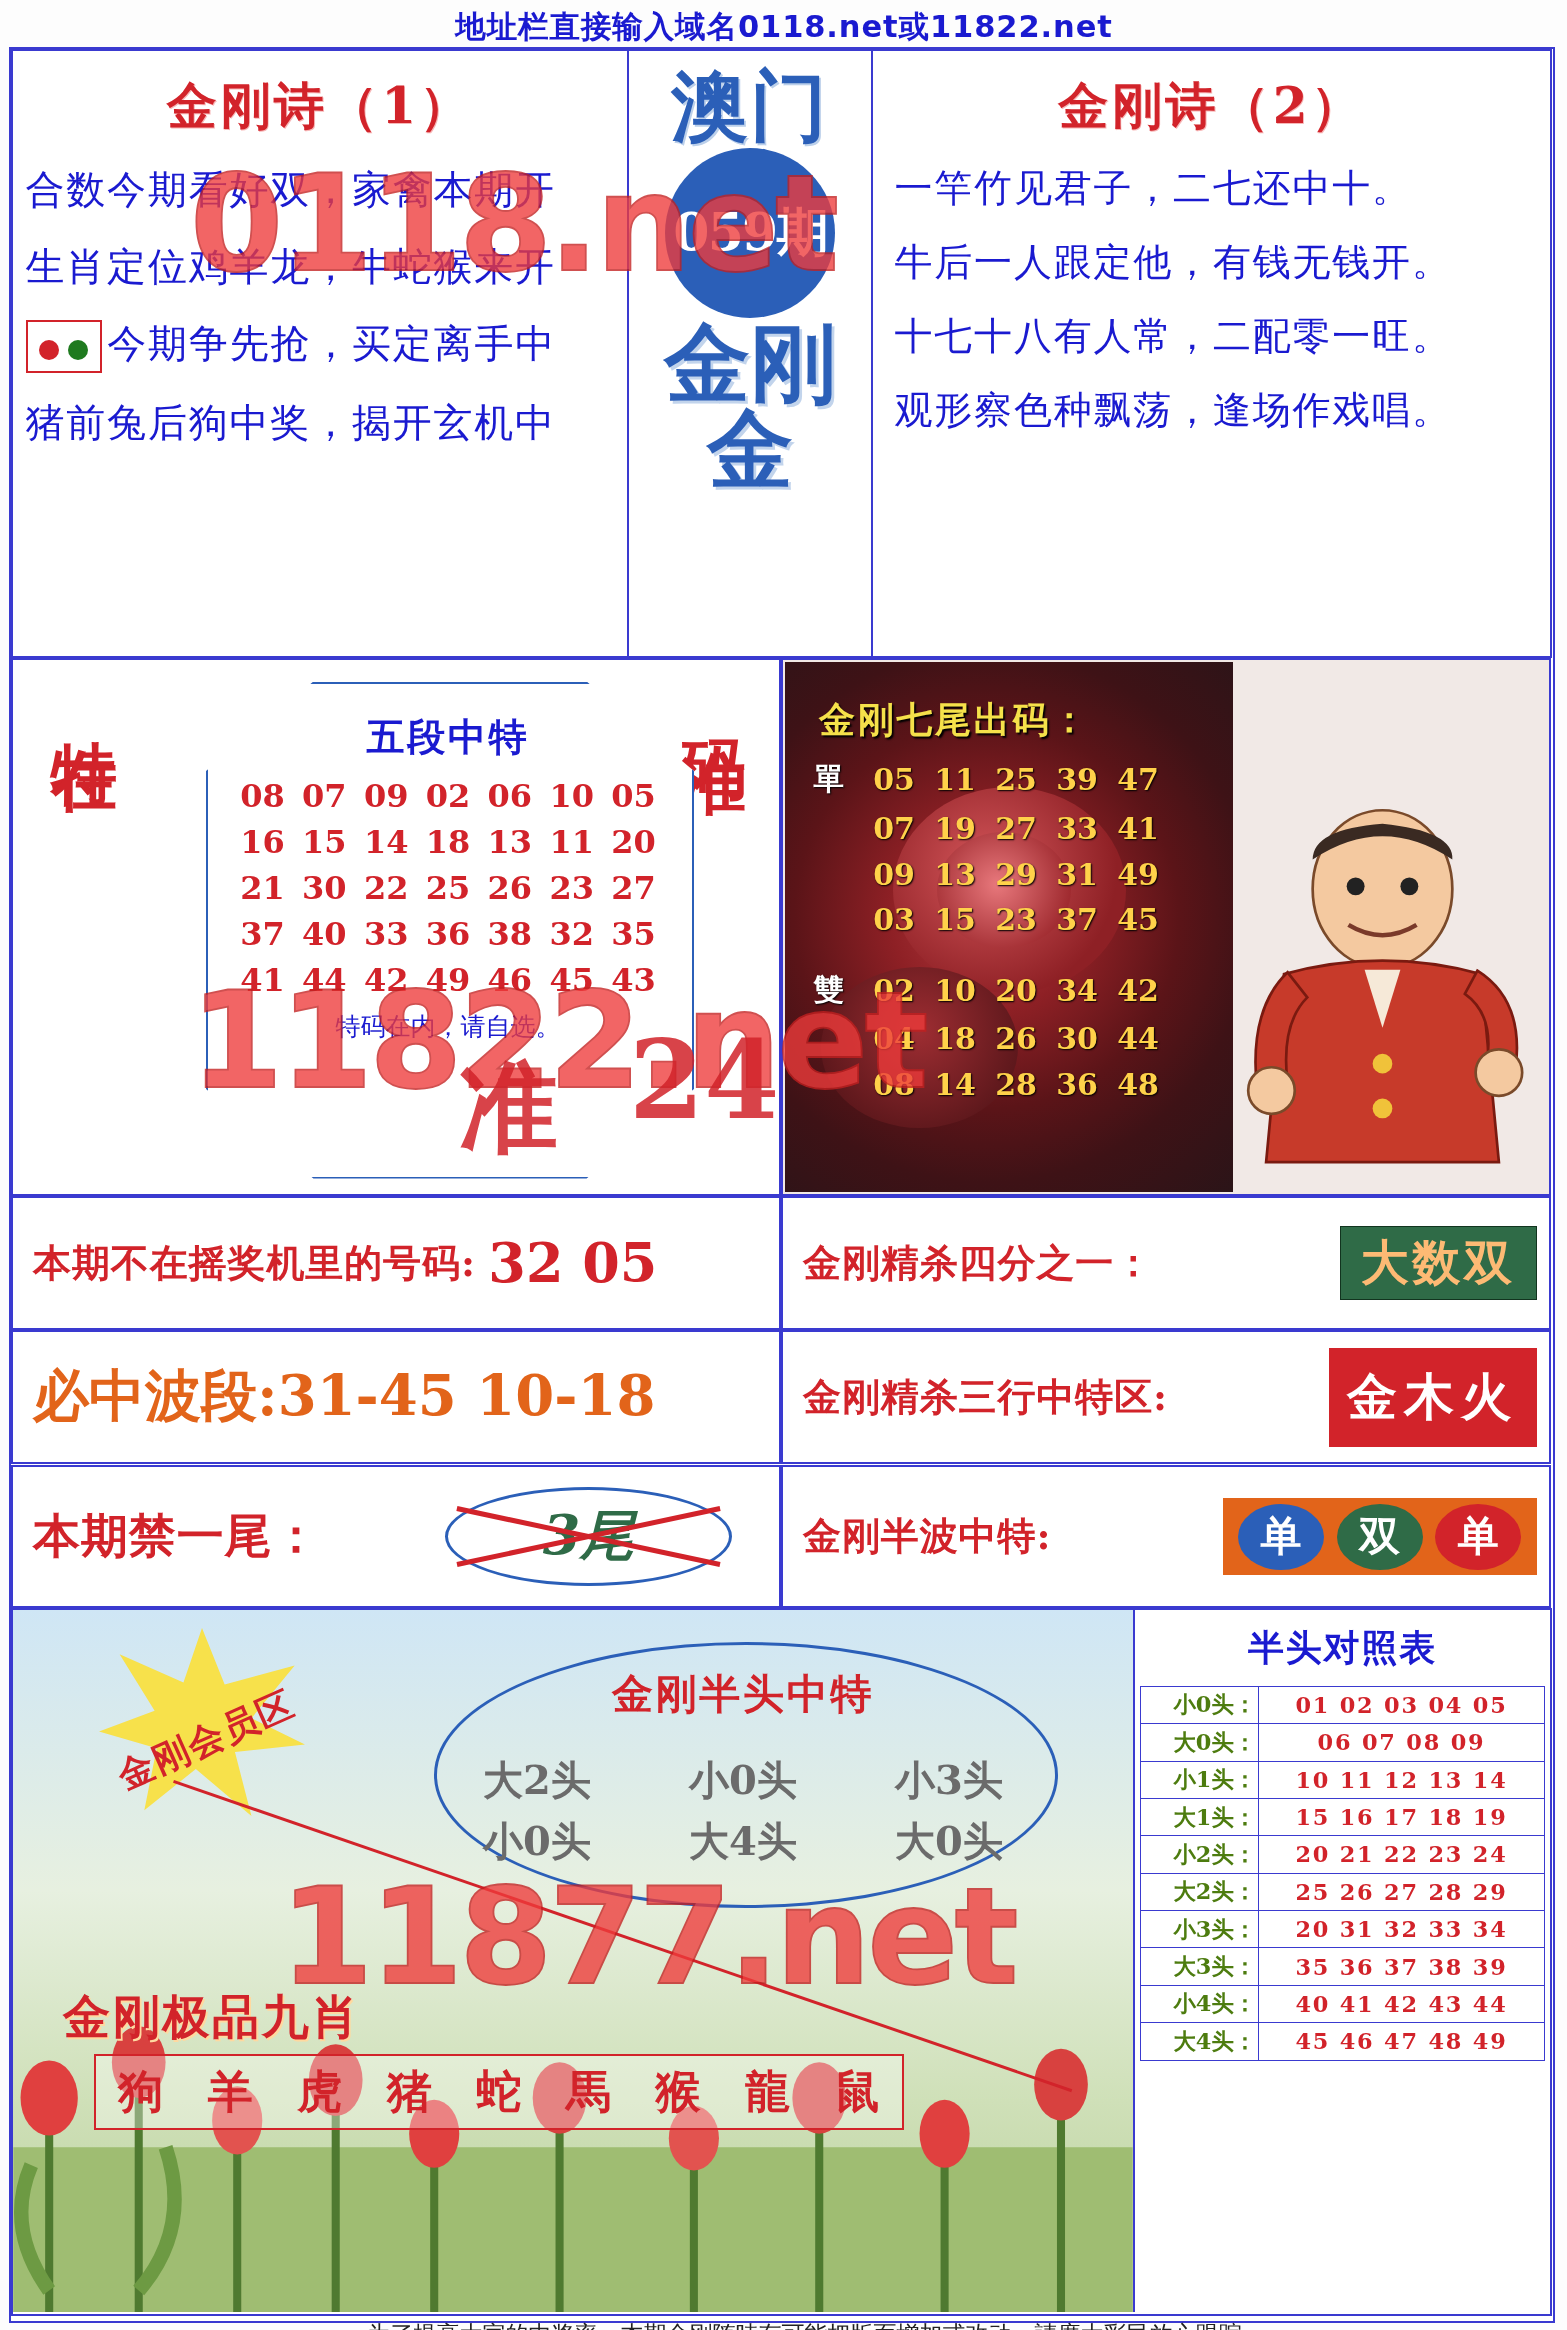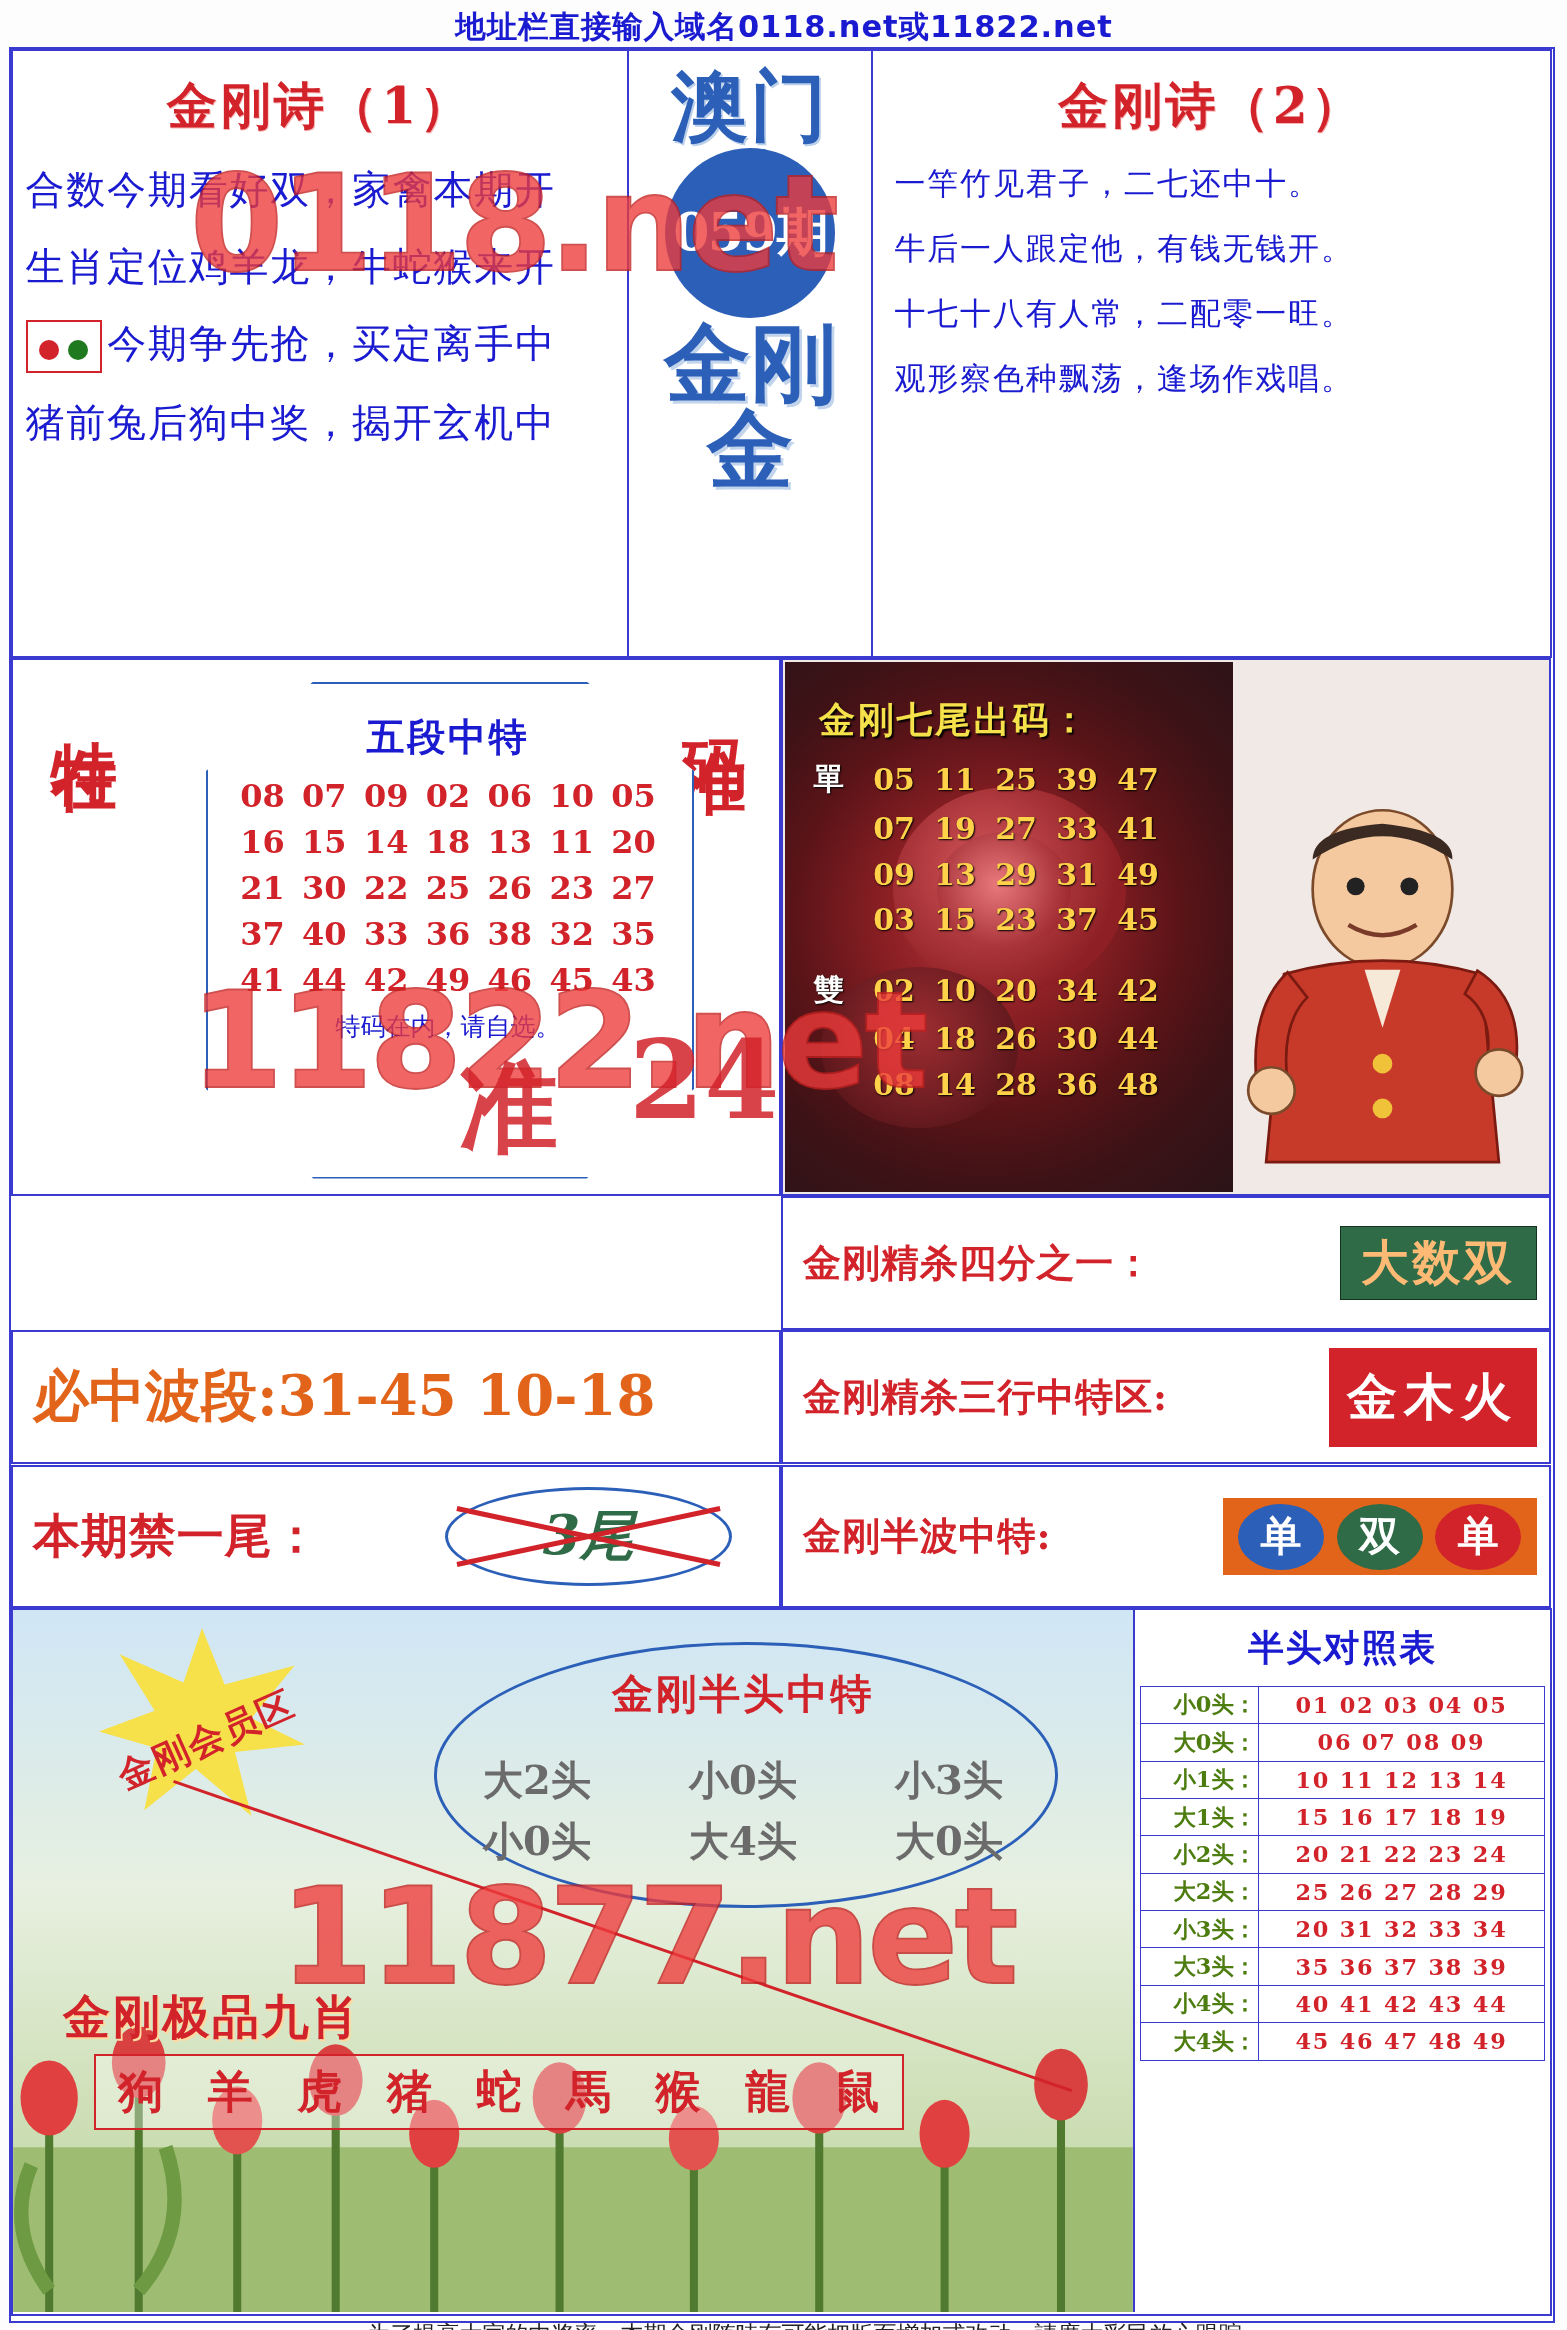--- a/index.html
+++ b/index.html
@@ -45,7 +45,7 @@
     white-space:nowrap;
   }
   .poem-left .poem-line{margin-left:12.5px;font-size:39px;}
-  .poem-right .poem-line{margin-left:21.5px;font-size:31px;}
+  .poem-right .poem-line{margin-left:21.5px;font-size:38px;}
   .dot-box{
     display:inline-block;border:2.7px solid #d2232a;padding:1.8px 7.2px;
     vertical-align:middle;margin-right:5.4px;background:#fff;

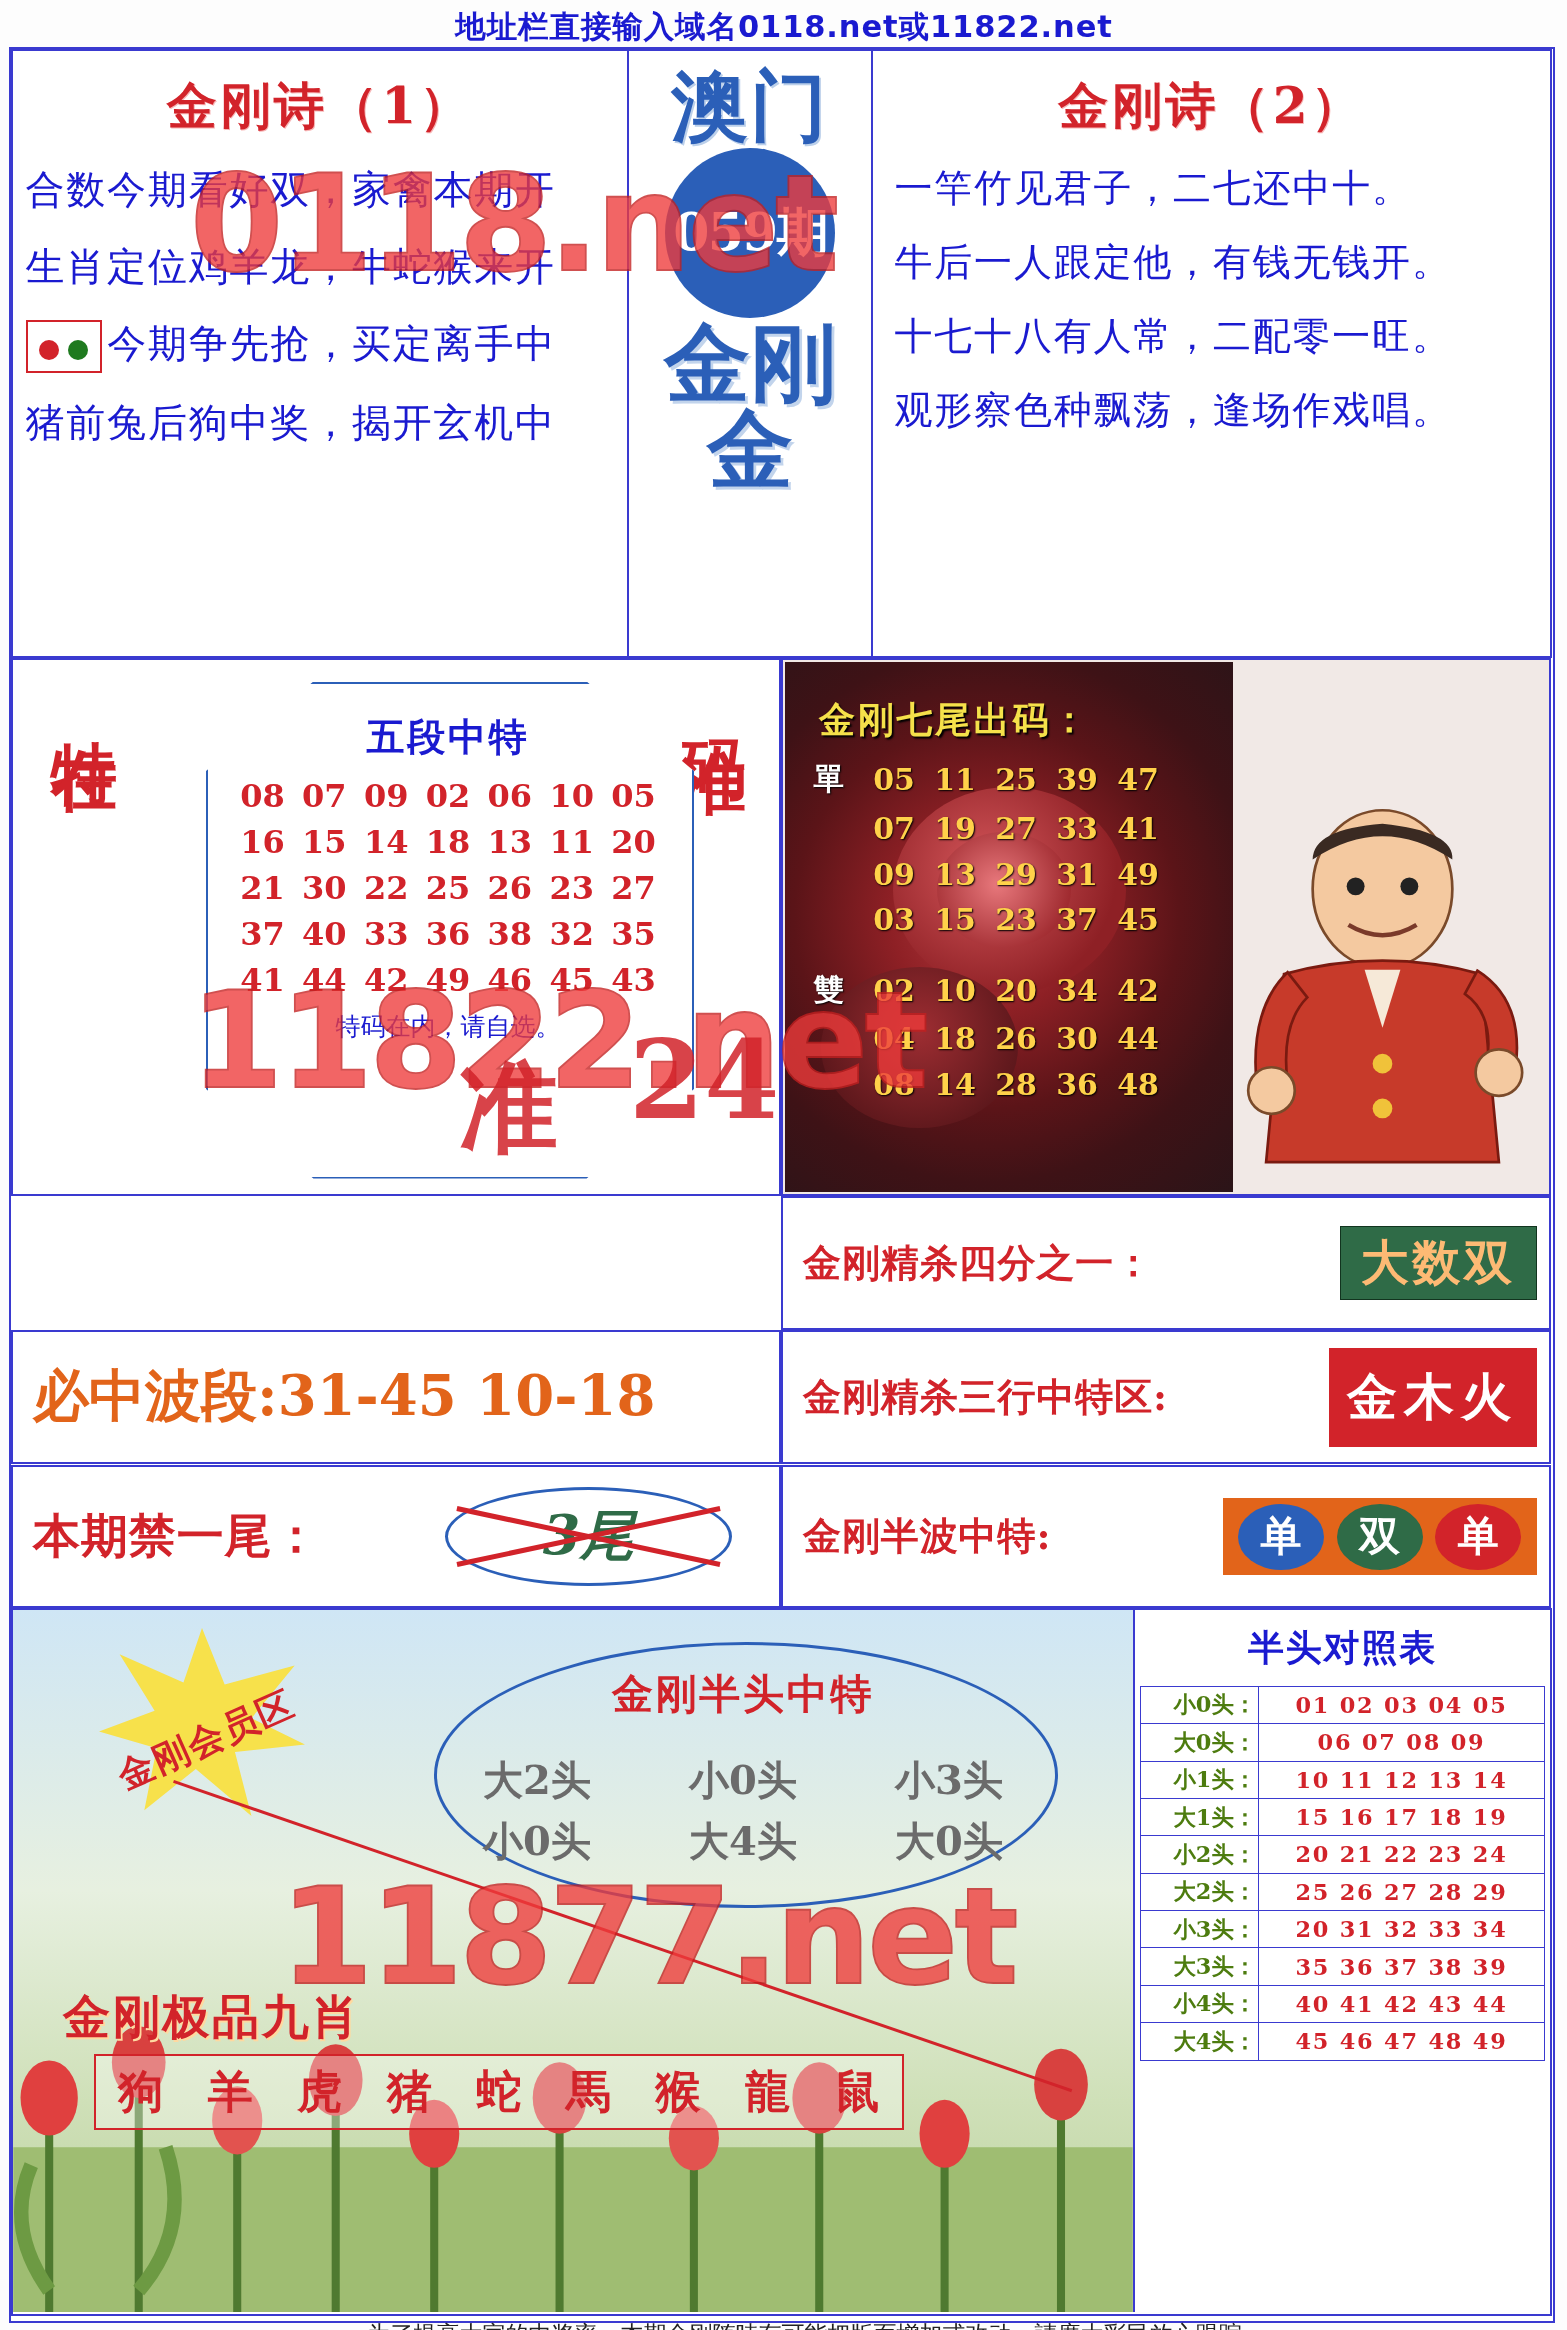--- a/index.html
+++ b/index.html
@@ -487,6 +487,10 @@
     </div>
 
     <div class="row3">
+      <div class="cellbox c-left">
+        <span class="lbl-red">本期不在摇奖机里的号码:</span>
+        <span class="val-big-red">32  05</span>
+      </div>
       <div class="cellbox c-right">
         <span class="lbl-red">金刚精杀四分之一：</span>
         <span class="badge-green">大数双</span>

